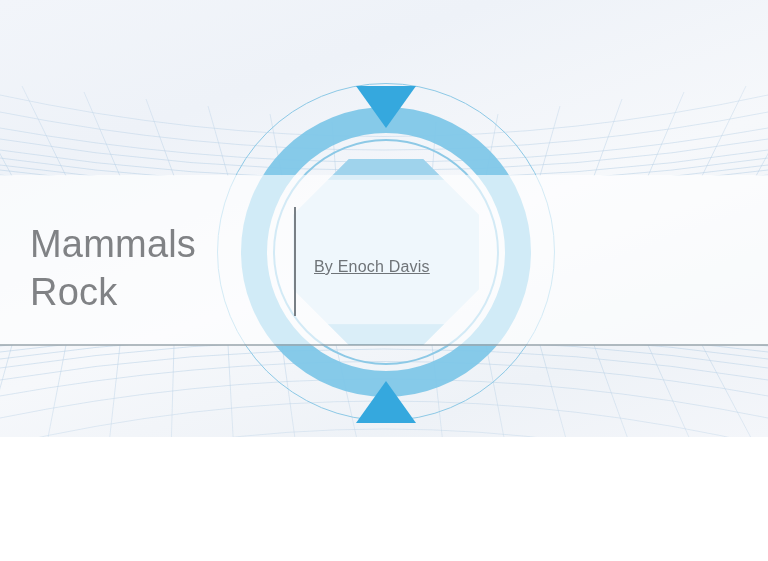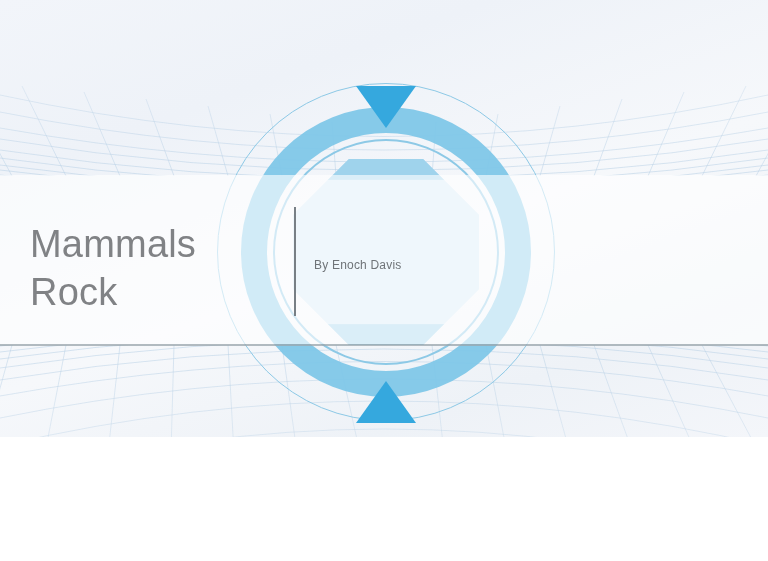--- a/index.html
+++ b/index.html
@@ -121,9 +121,10 @@
     position: absolute;
     left: 314px;
     top: 258px;
-    font-size: 12px;
+    font-size: 16px;
     color: #6f7478;
     letter-spacing: .2px;
+    text-decoration: underline;
   }
 </style>
 </head>

